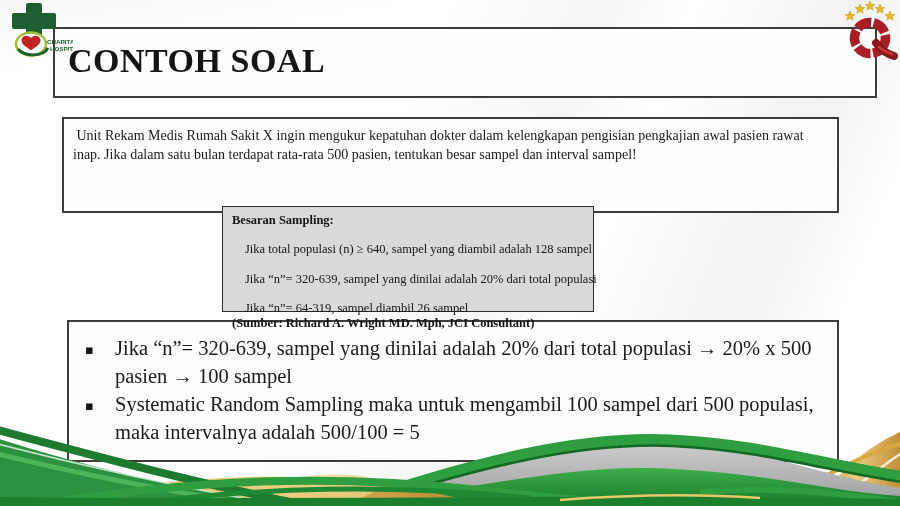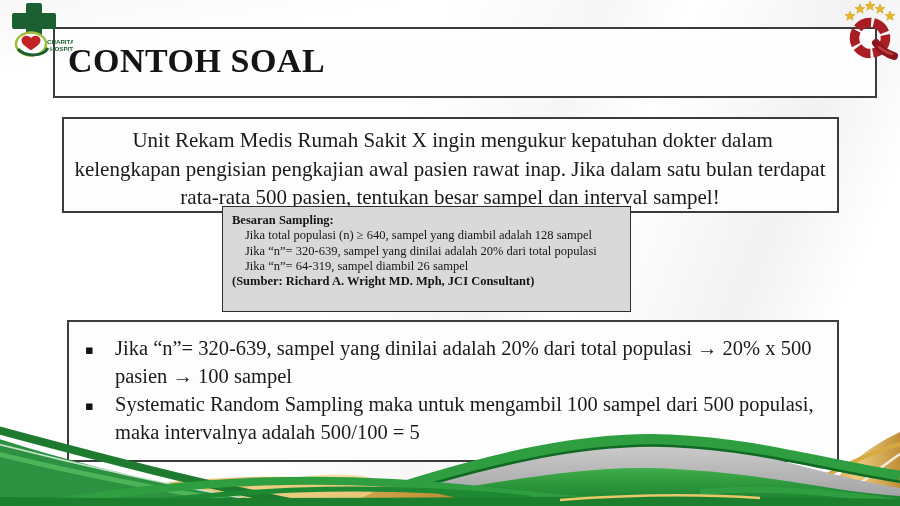--- a/index.html
+++ b/index.html
@@ -50,11 +50,10 @@
     padding: 7px 10px 0 9px;
   }
   .problem-text {
-    font-size: 21px;
+    font-size: 14px;
     color: #1a1a1a;
     line-height: 1.36;
     white-space: pre-wrap;
-    text-align: center;
   }
 
   .sampling-box {

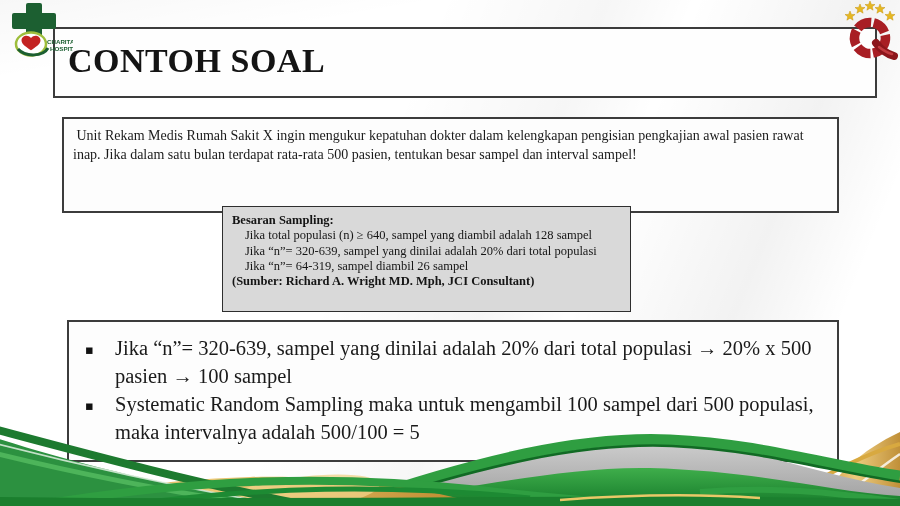--- a/index.html
+++ b/index.html
@@ -58,7 +58,7 @@
 
   .sampling-box {
     position: absolute; left: 222px; top: 206px;
-    width: 409px; height: 106px;
+    width: 372px; height: 106px;
     background: #d9d9d9;
     border: 1.5px solid #2e2e2e;
     z-index: 3;

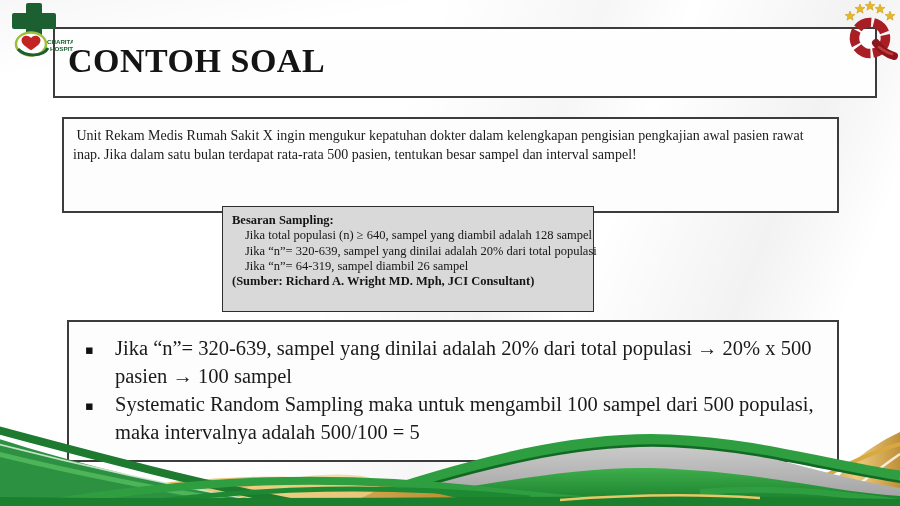--- a/index.html
+++ b/index.html
@@ -68,7 +68,7 @@
     line-height: 1.22;
   }
   .sampling-heading { font-weight: bold; }
-  .sampling-rule { margin-left: 13px; white-space: nowrap; }
+  .sampling-rule { margin-left: 13px; white-space: nowrap; margin-top: 14px; }
   .sampling-source { font-weight: bold; white-space: nowrap; }
 
   .answer-box {

